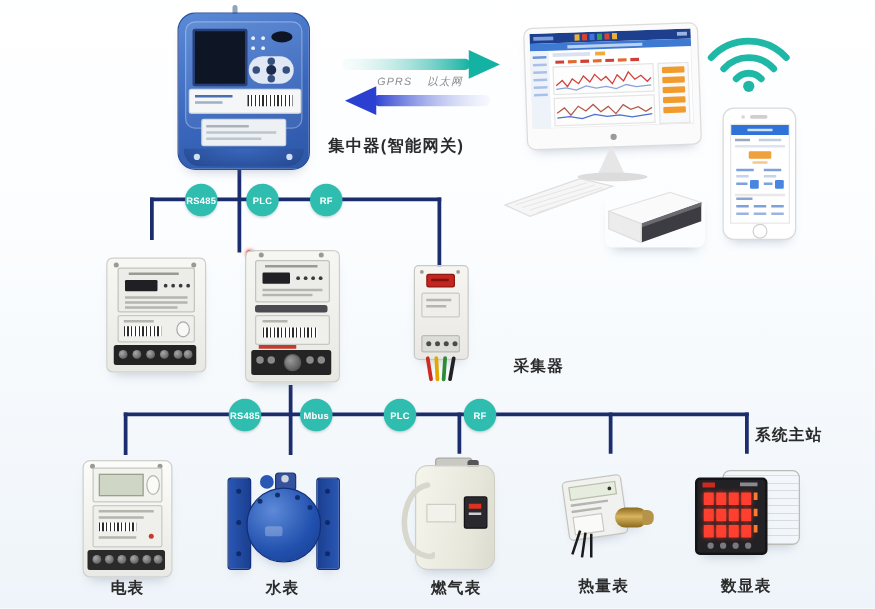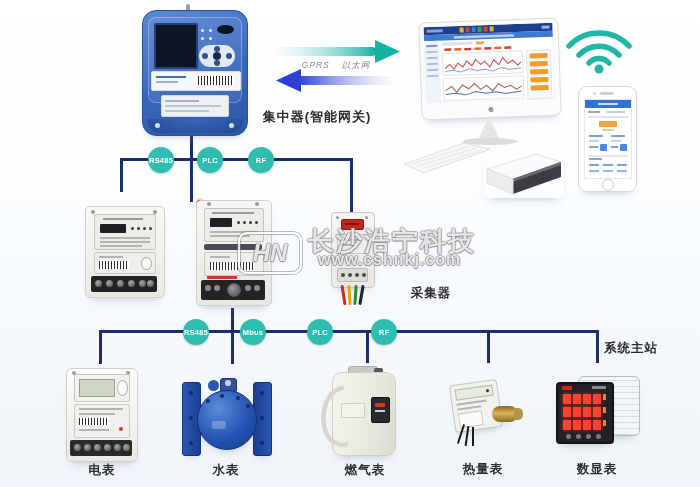--- a/index.html
+++ b/index.html
@@ -316,13 +316,6 @@
   </div>
   <div class="cn-label" style="left:404px;top:285px;width:54px;">采集器</div>
 
-  <div class="wm" style="left:238px;top:224px;width:240px;height:52px;">
-    <div class="wm-logo" style="left:0;top:8px;width:60px;height:38px;">
-      <span class="wm-text" style="font-size:24px;font-style:italic;">HN</span>
-    </div>
-    <div class="wm-text abs" style="left:70px;top:0px;font-size:26px;letter-spacing:2px;">长沙浩宁科技</div>
-    <div class="wm-text abs" style="left:80px;top:27px;font-size:16px;letter-spacing:1px;">www.cshnkj.com</div>
-  </div>
 
   <div class="cn-label" style="left:602px;top:340px;width:58px;">系统主站</div>
 

